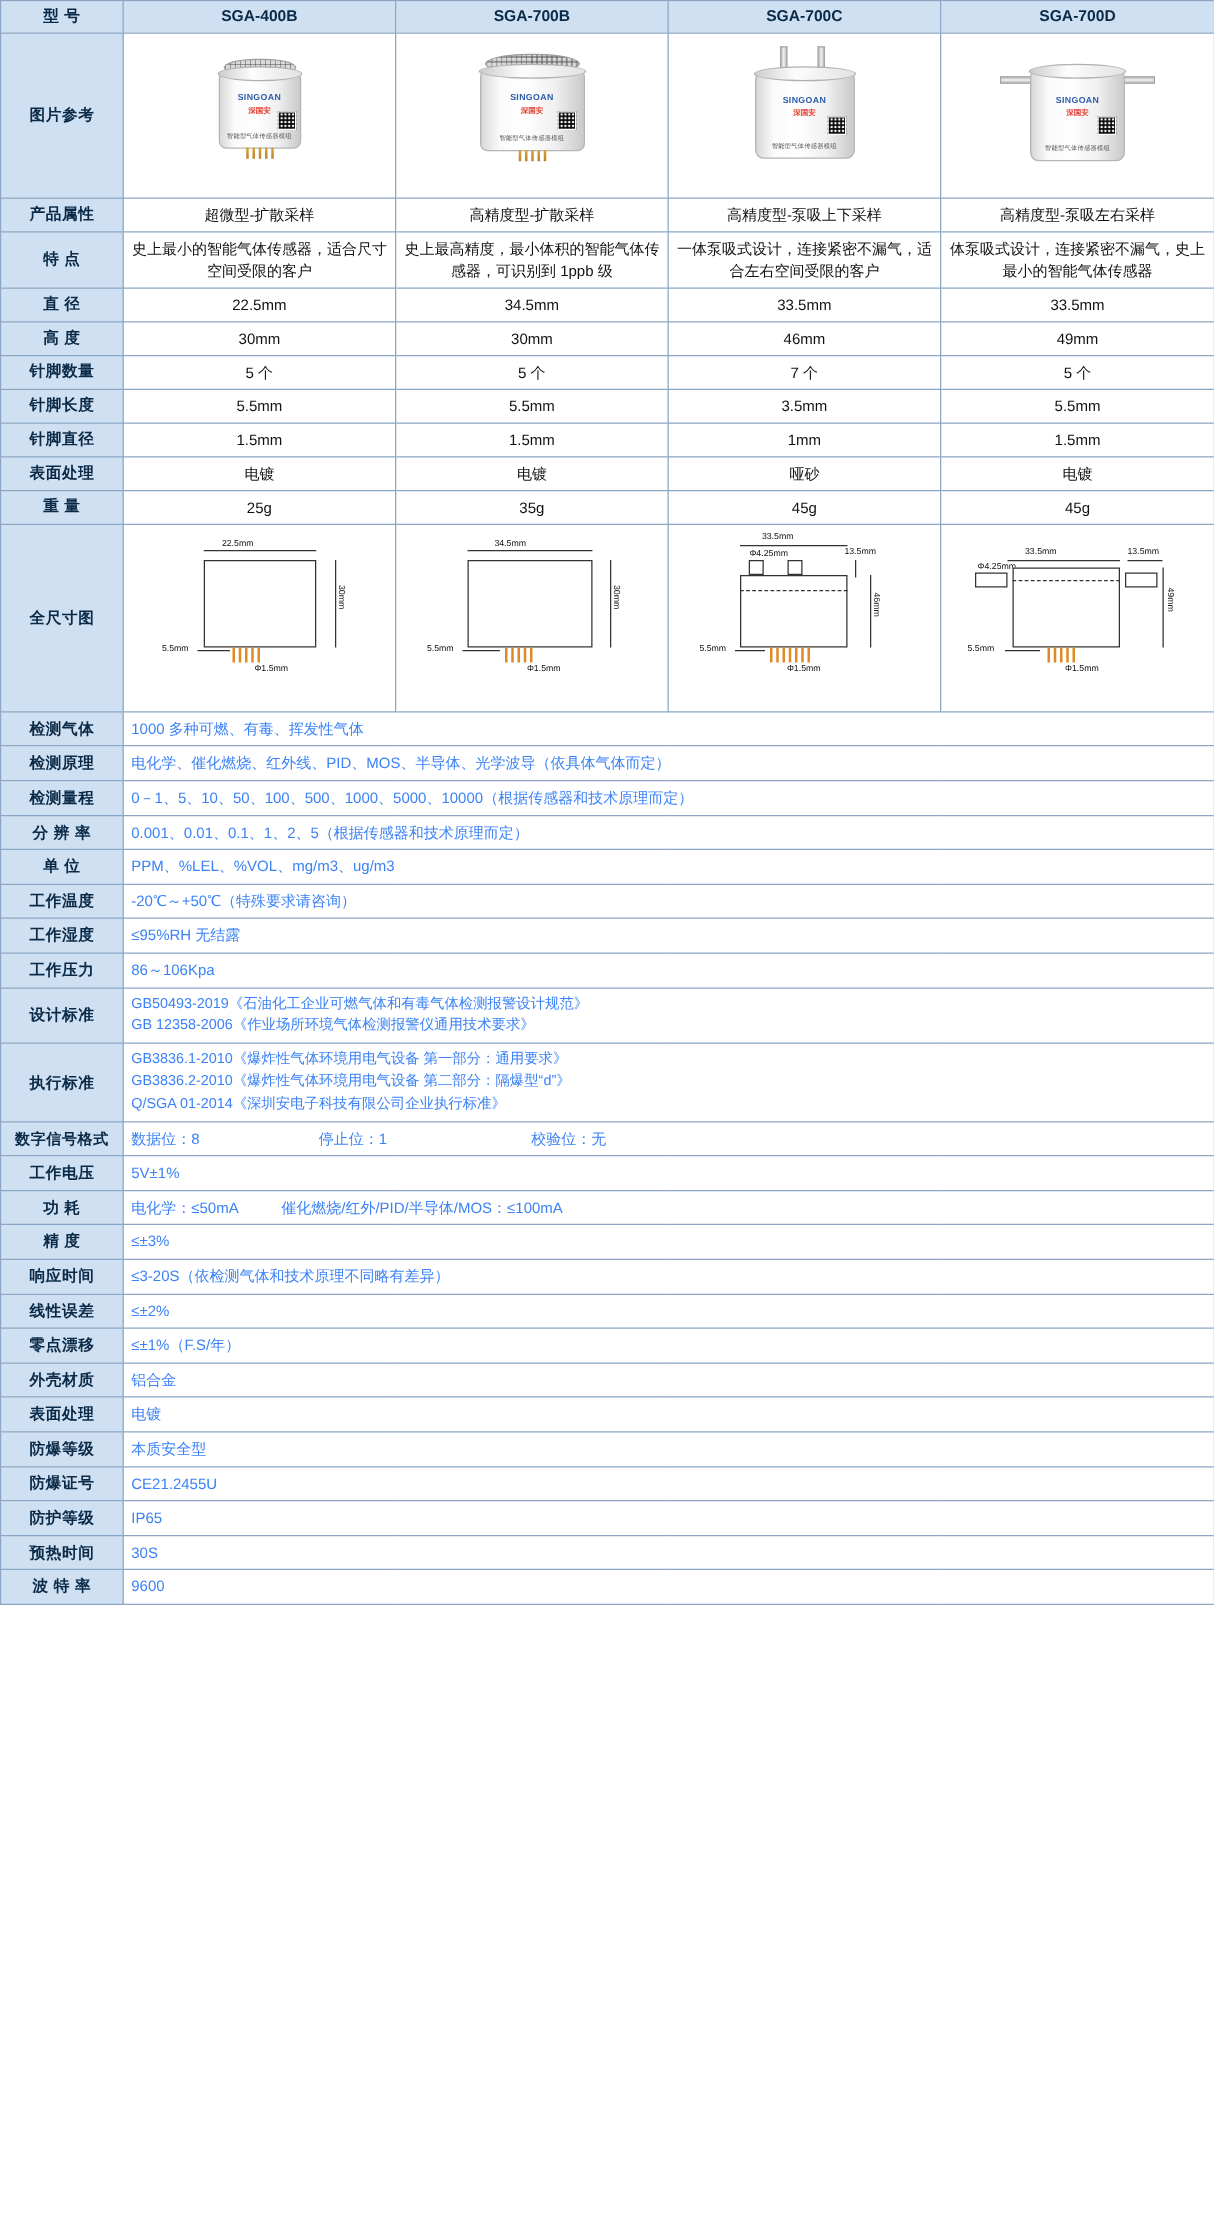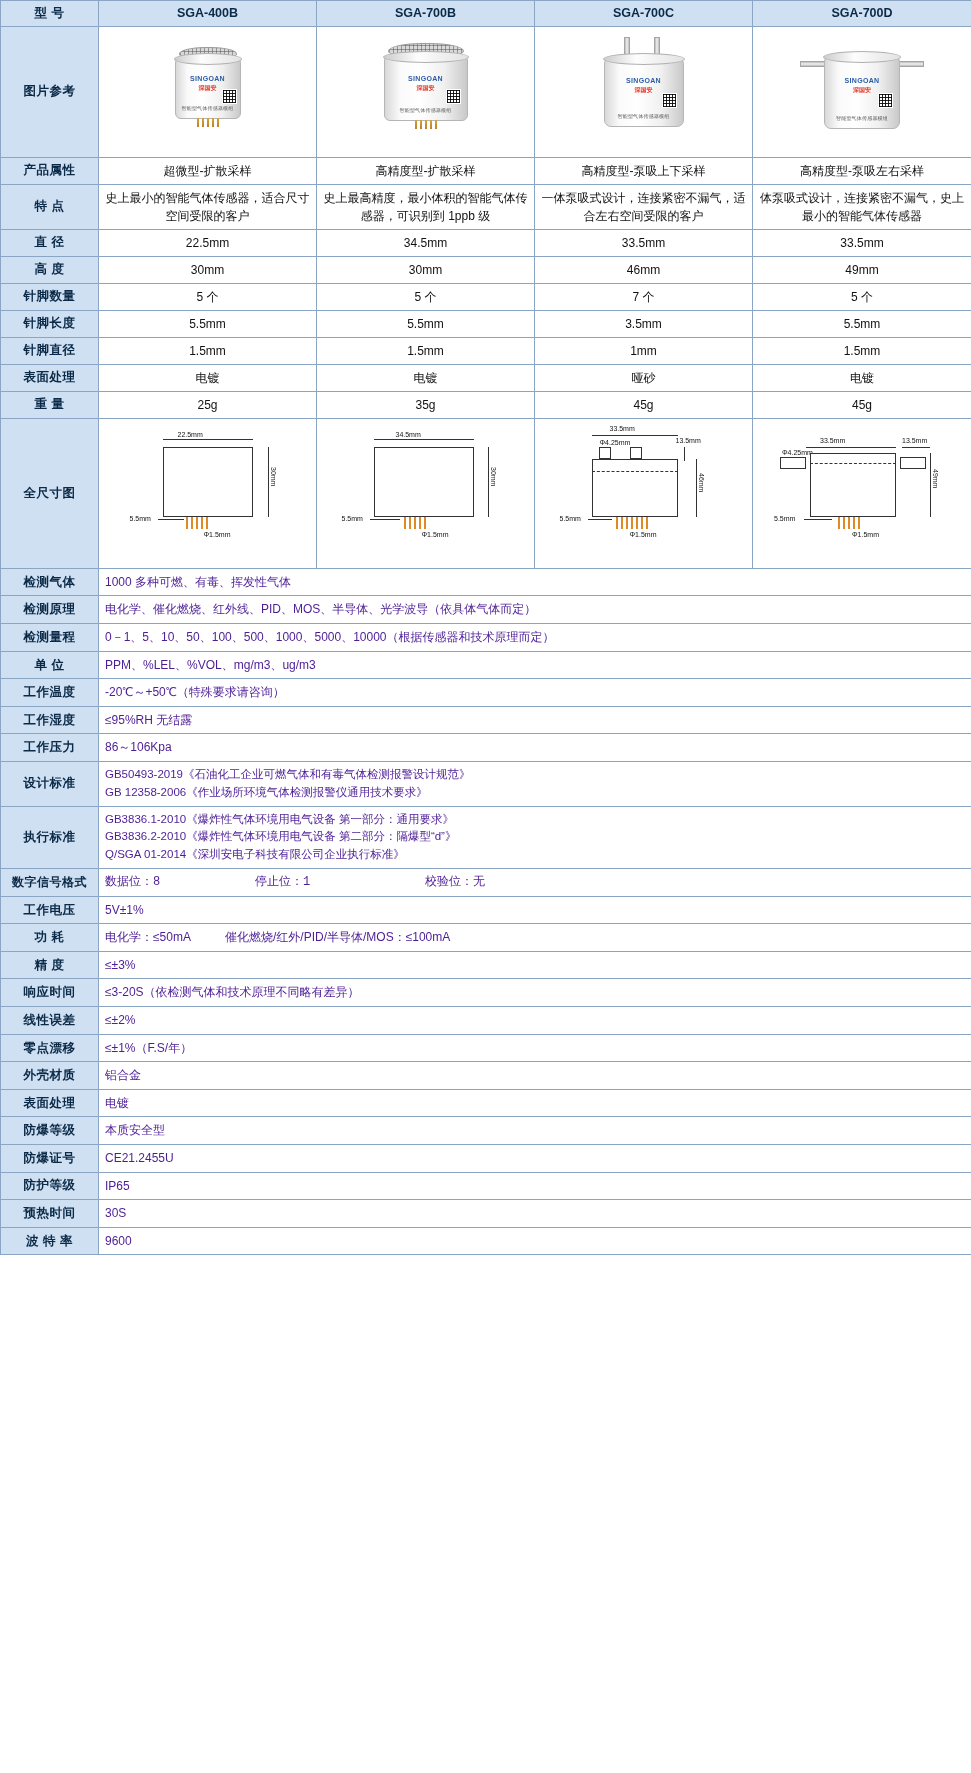--- a/index.html
+++ b/index.html
@@ -51,7 +51,7 @@
     text-align: left;
     font-size: 12px;
     line-height: 1.55;
-    color: #4c1d95;
+    color: #3b82f6;
     padding-left: 8px;
   }
 

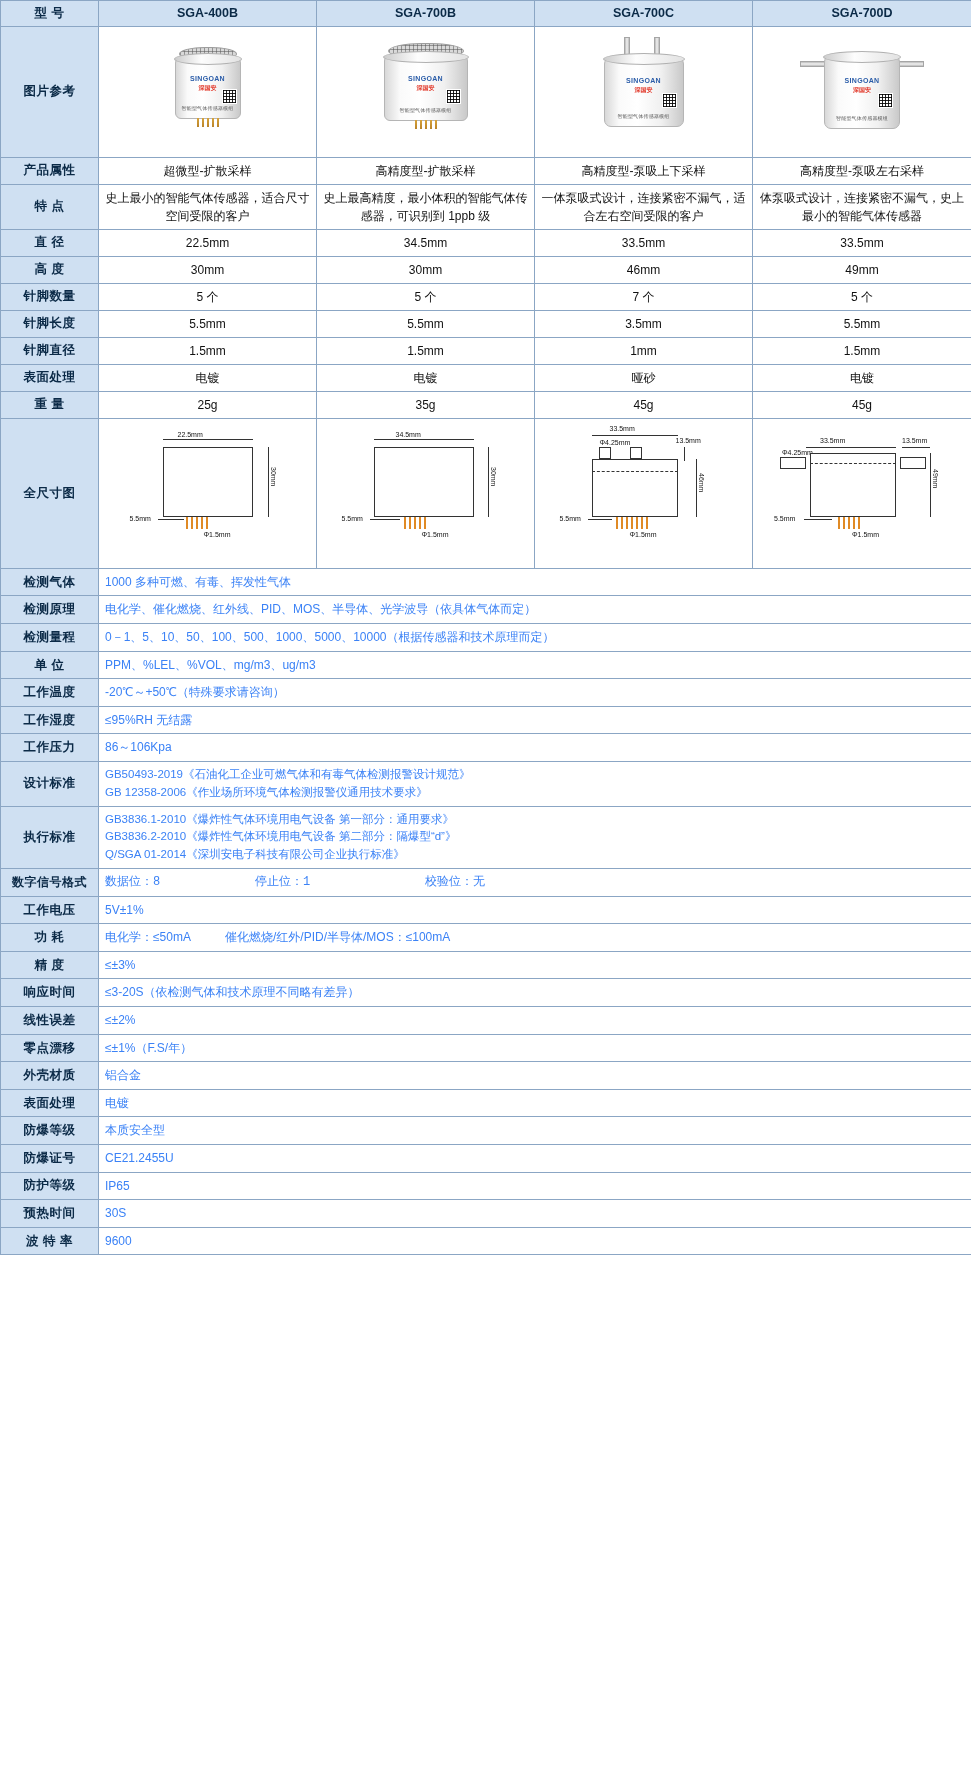--- a/index.html
+++ b/index.html
@@ -472,6 +472,10 @@
       <td class="valleft" colspan="4">0－1、5、10、50、100、500、1000、5000、10000（根据传感器和技术原理而定）</td>
     </tr>
     <tr>
+      <td class="label">分 辨 率</td>
+      <td class="valleft" colspan="4">0.001、0.01、0.1、1、2、5（根据传感器和技术原理而定）</td>
+    </tr>
+    <tr>
       <td class="label">单    位</td>
       <td class="valleft" colspan="4">PPM、%LEL、%VOL、mg/m3、ug/m3</td>
     </tr>

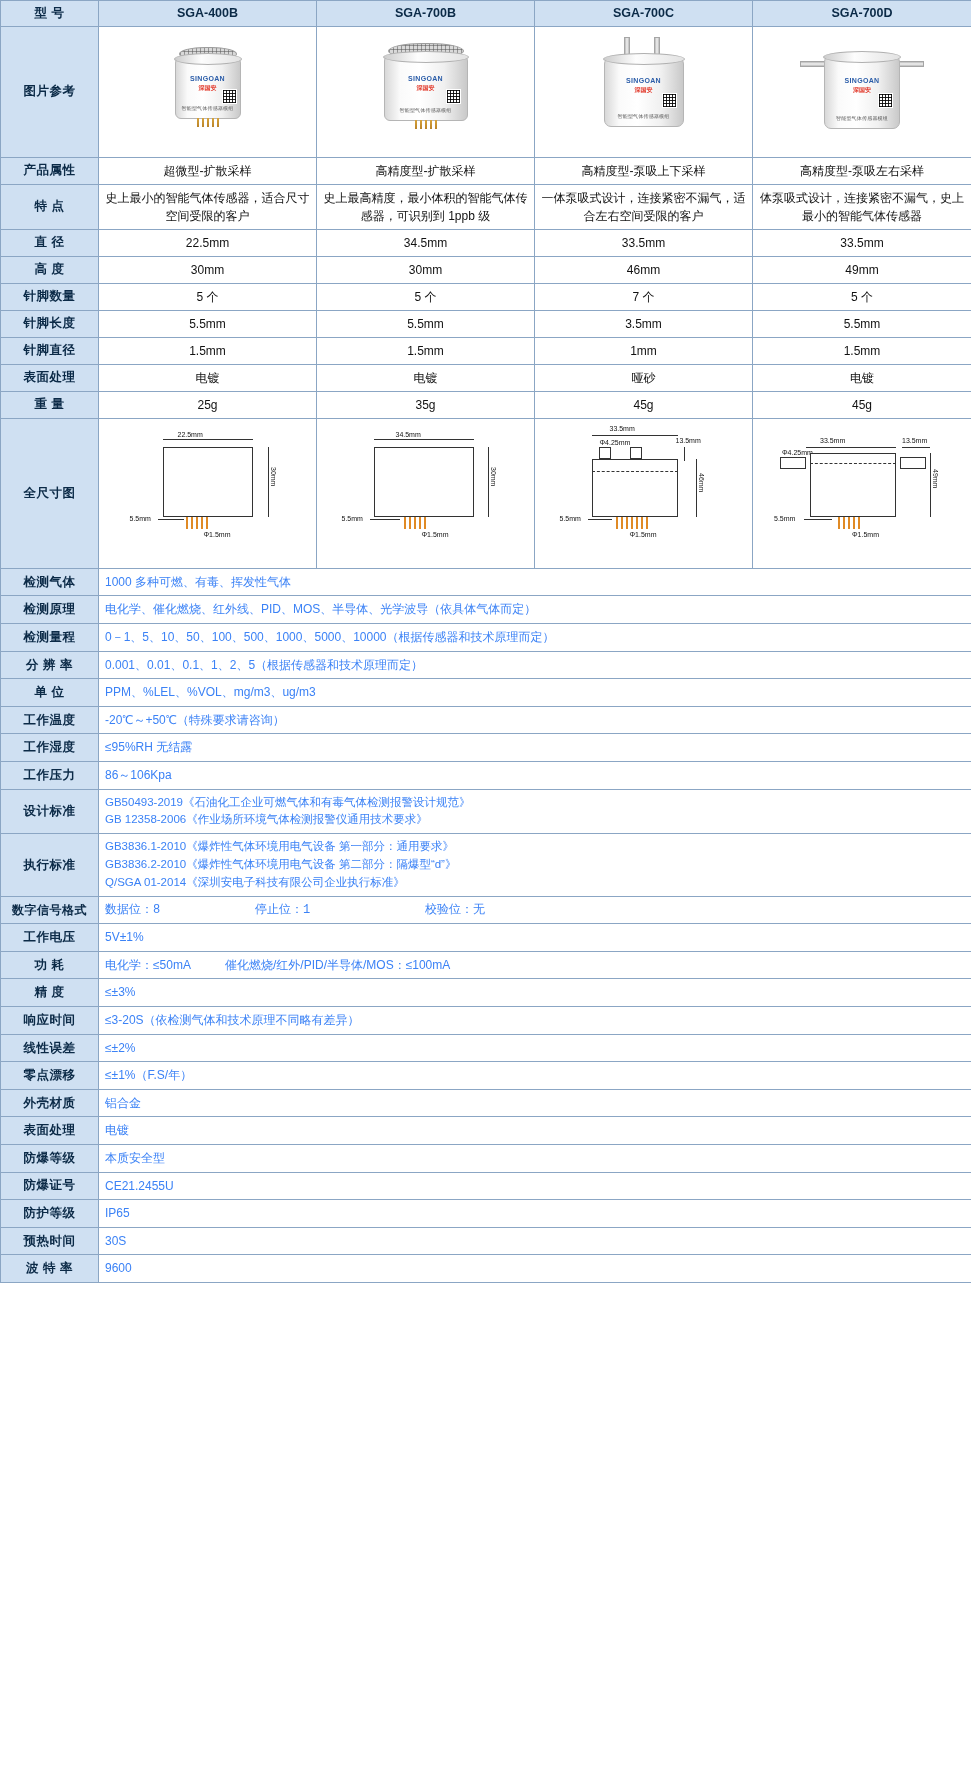--- a/index.html
+++ b/index.html
@@ -196,7 +196,6 @@
   .three-col-inner {
     display: flex;
     width: 100%;
-    font-family: Liberation Mono, monospace;
   }
   .three-col-inner > span:nth-child(1) { width: 150px; }
   .three-col-inner > span:nth-child(2) { width: 170px; }

